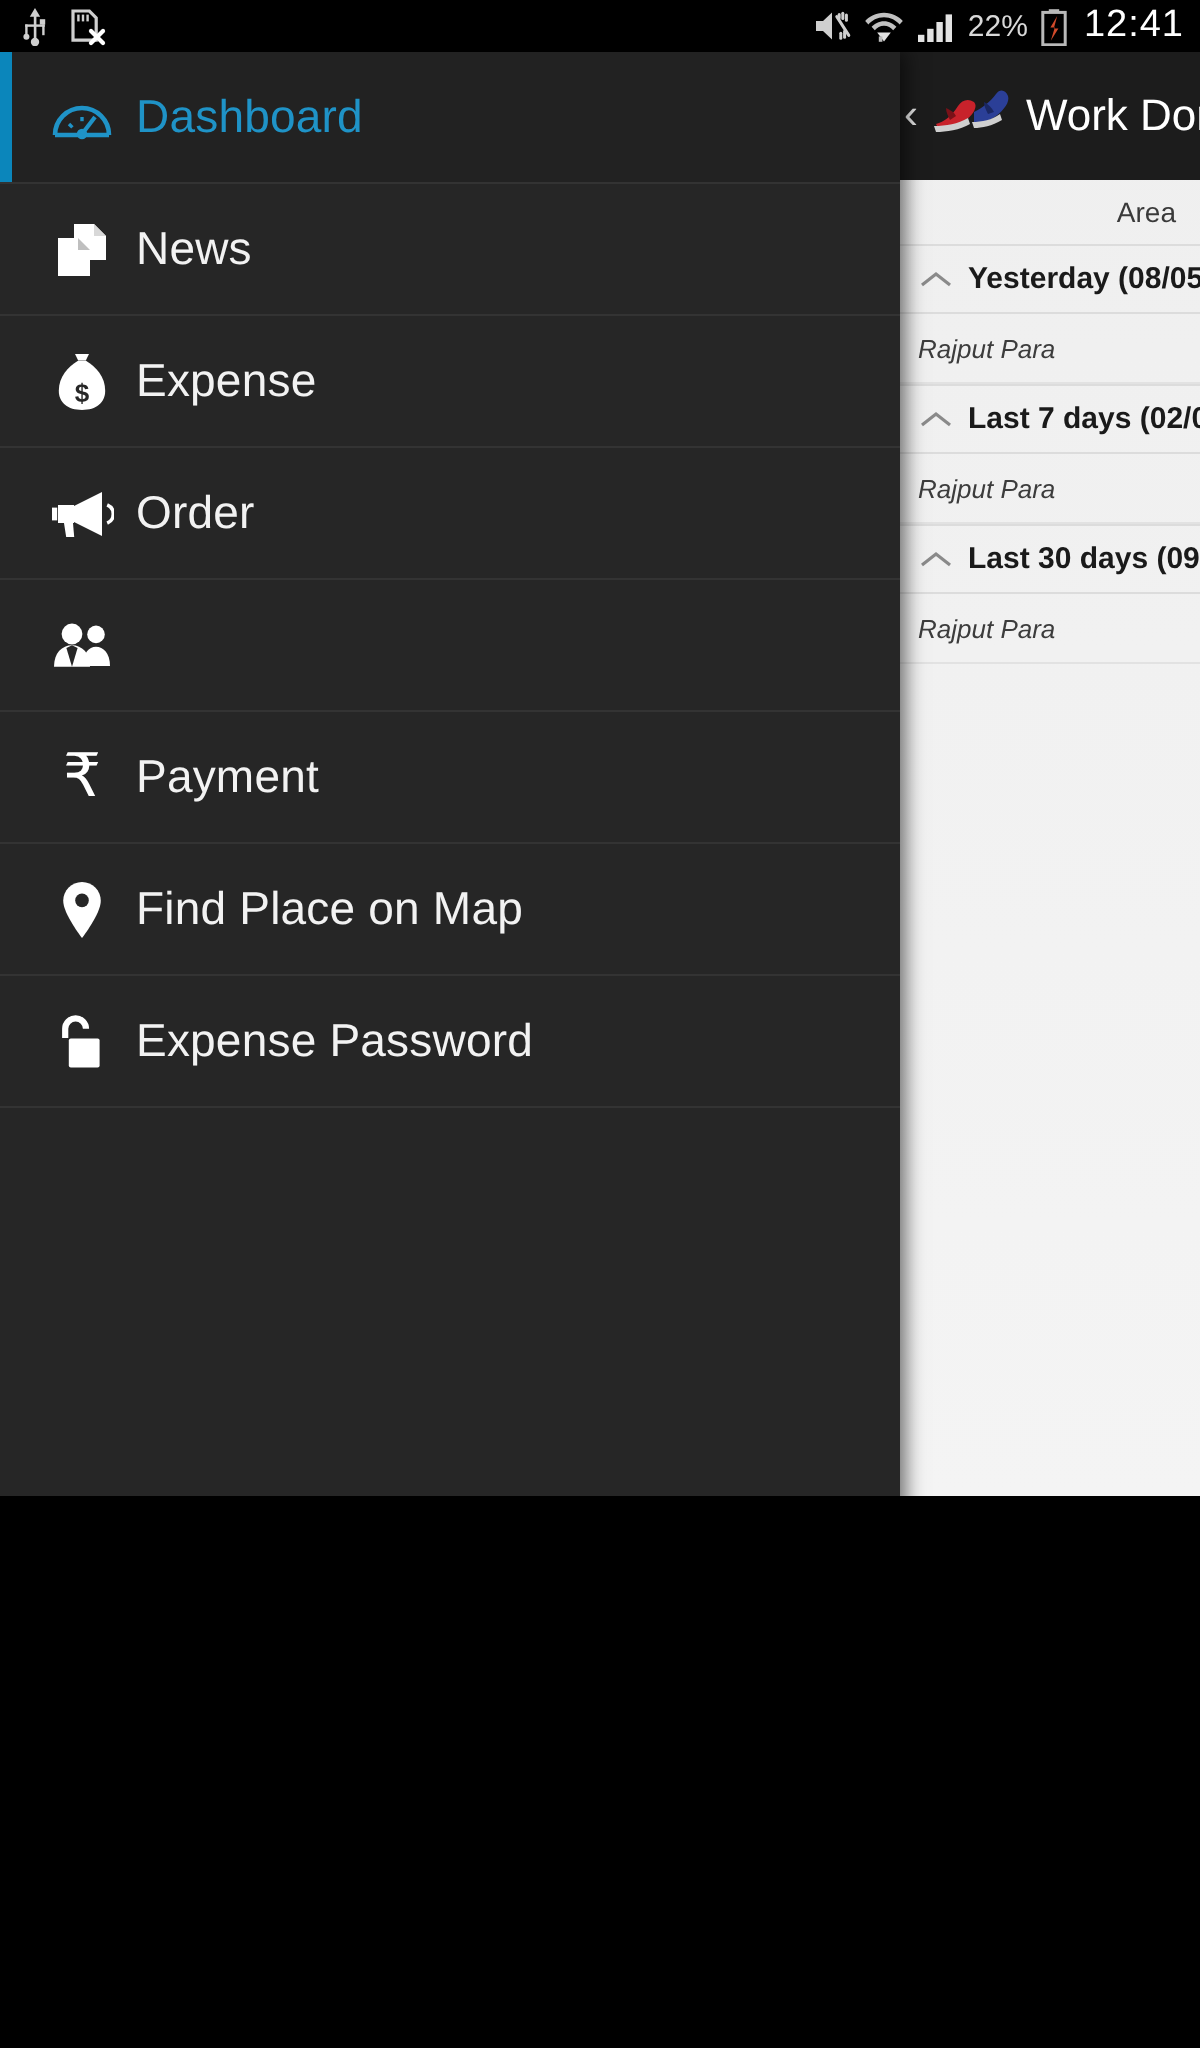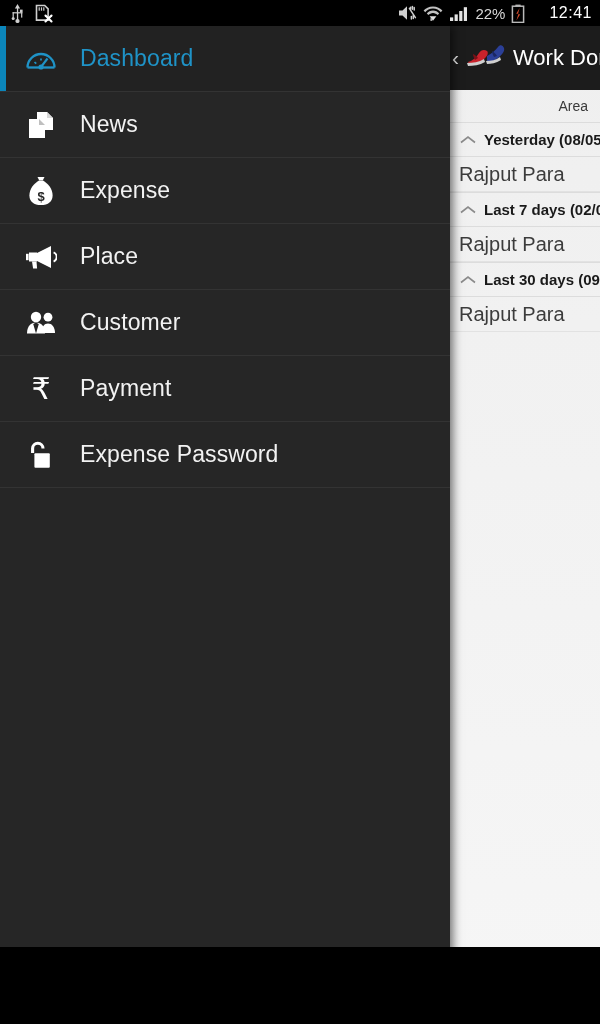--- a/index.html
+++ b/index.html
@@ -17,7 +17,7 @@
   .screen {
     position: relative;
     width: 600px;
-    height: 947px;
+    height: 748px;
     background: #f1f1f1;
     overflow: hidden;
     text-align: center;

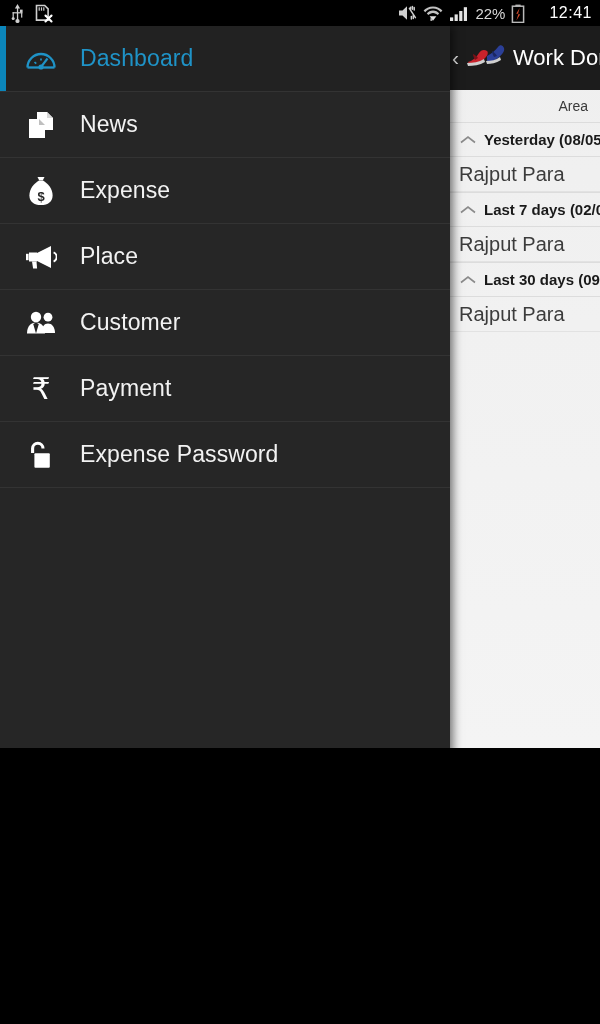--- a/index.html
+++ b/index.html
@@ -54,9 +54,9 @@
   }
   .status-right .clock {
     color: #ffffff;
-    font-size: 16px;
+    font-size: 19px;
     letter-spacing: 0.5px;
-    margin-left: 18px;
+    margin-left: 2px;
   }
   .sicon { display: block; }
 

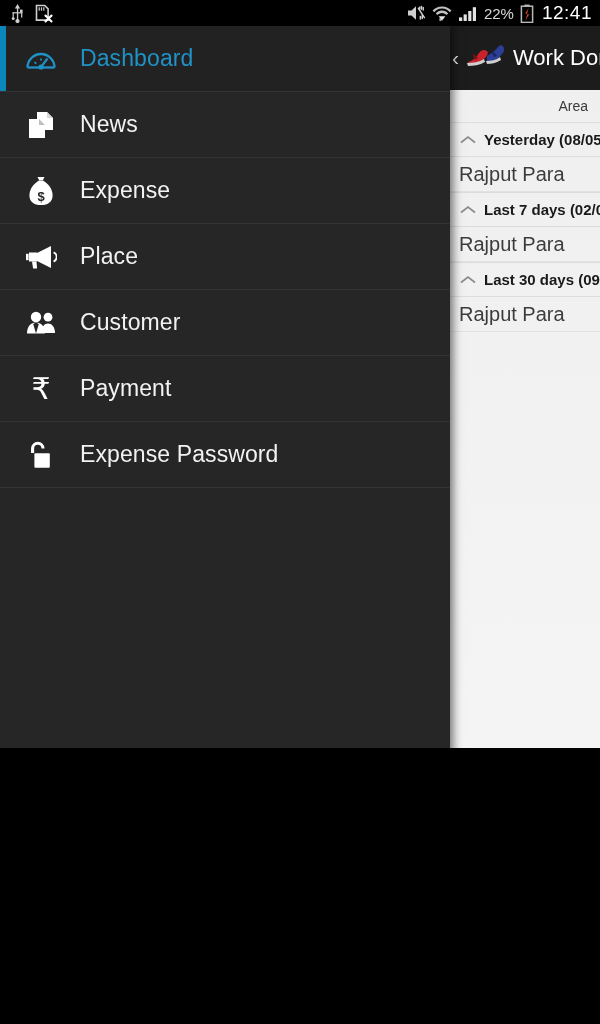--- a/index.html
+++ b/index.html
@@ -205,7 +205,7 @@
   .nav-label {
     font-size: 23px;
     color: #f2f2f2;
-    margin-left: 16px;
+    margin-left: 4px;
     letter-spacing: 0.1px;
   }
   .nav-item.active .nav-label {

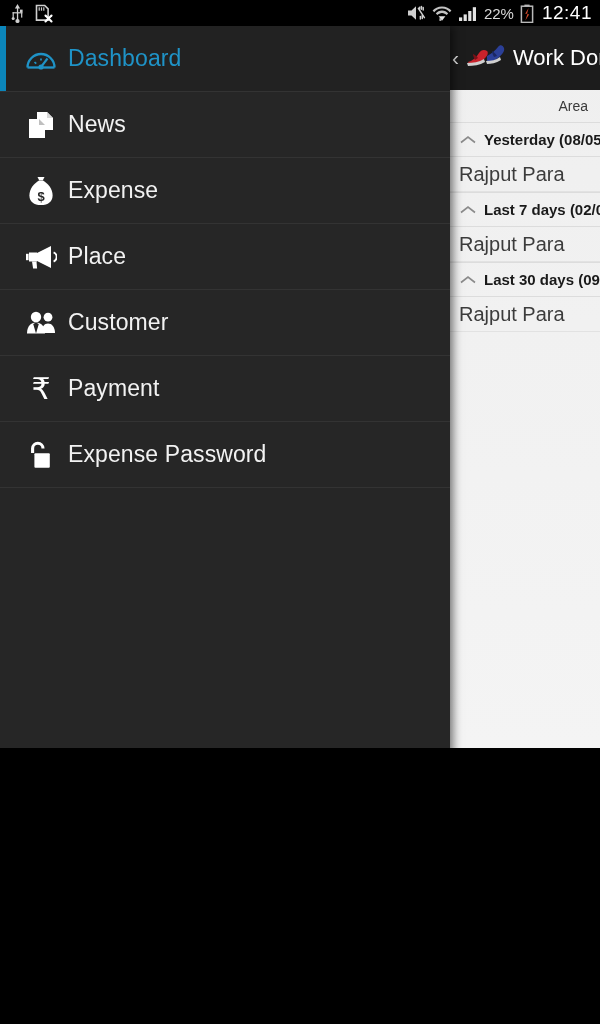--- a/index.html
+++ b/index.html
@@ -155,9 +155,10 @@
     border-bottom: 1px solid #e2e2e2;
   }
   .area-row .alabel {
-    font-size: 20px;
+    font-size: 13px;
     color: #3c3c3c;
     white-space: nowrap;
+    font-style: italic;
   }
 
   

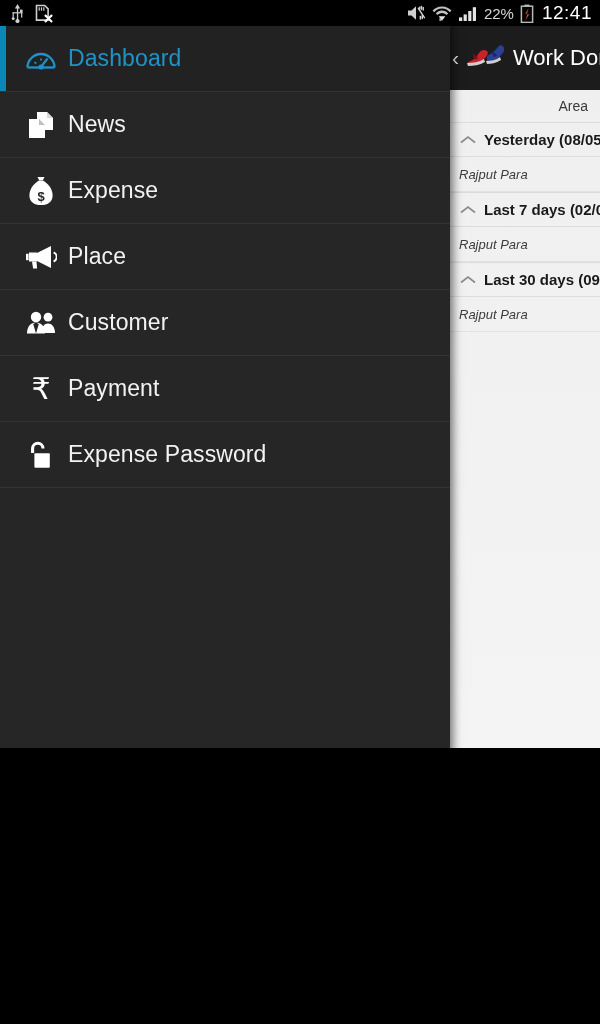--- a/index.html
+++ b/index.html
@@ -427,7 +427,7 @@
             <path d="M28.6 8.4 a5 5 0 0 1 0 9.2" fill="none" stroke="#ffffff" stroke-width="1.8"></path>
           </svg>
         </span>
-        <span class="nav-label">Place</span>
+        <span class="nav-label">Order</span>
       </div>
 
       <div class="nav-item">

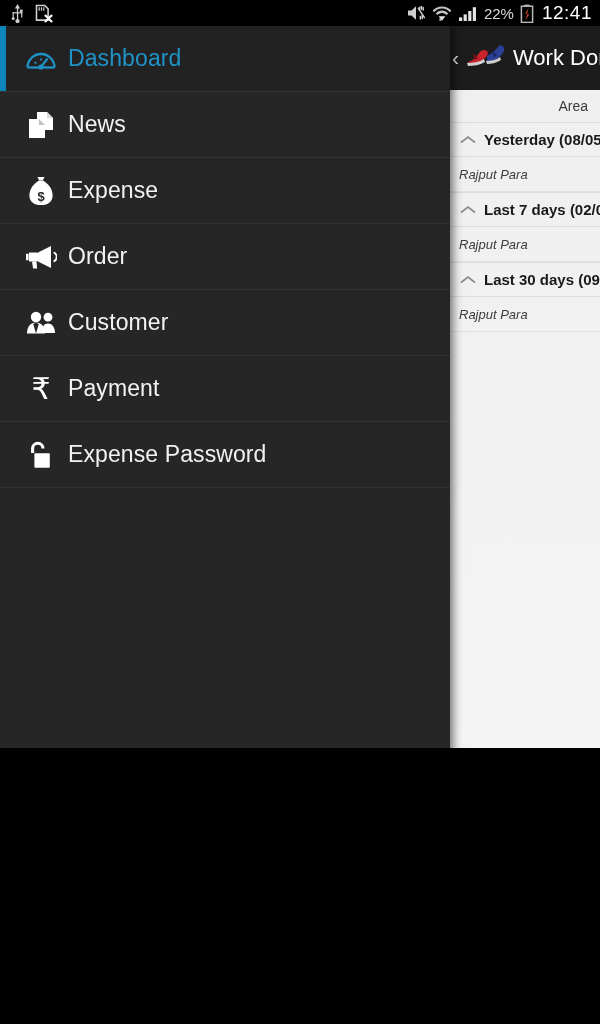--- a/index.html
+++ b/index.html
@@ -440,7 +440,6 @@
             <polygon points="11,11.6 8.2,13 11,22.4 13.8,13" fill="#262626"></polygon>
           </svg>
         </span>
-        <span class="nav-label">Customer</span>
       </div>
 
       <div class="nav-item">

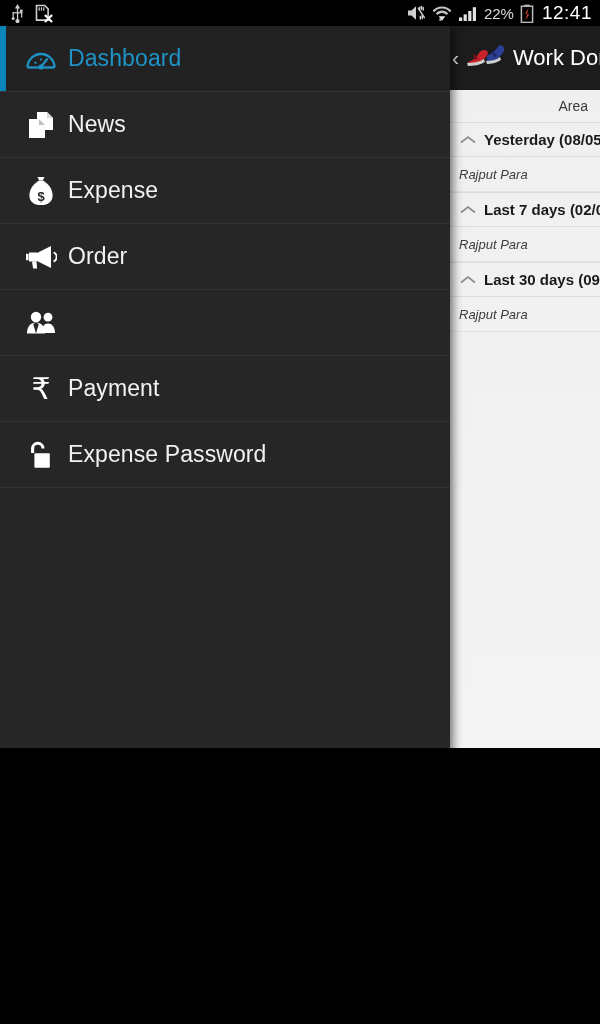--- a/index.html
+++ b/index.html
@@ -449,6 +449,15 @@
         <span class="nav-label">Payment</span>
       </div>
 
+      <div class="nav-item">
+        <span class="nav-icon">
+          <svg width="22" height="30" viewBox="0 0 22 30">
+            <path d="M11 1 C5.8 1 1.6 5.2 1.6 10.4 C1.6 17 11 29 11 29 C11 29 20.4 17 20.4 10.4 C20.4 5.2 16.2 1 11 1 Z" fill="#ffffff"></path>
+            <circle cx="11" cy="10.2" r="3.4" fill="#262626"></circle>
+          </svg>
+        </span>
+        <span class="nav-label">Find Place on Map</span>
+      </div>
 
       <div class="nav-item">
         <span class="nav-icon">

